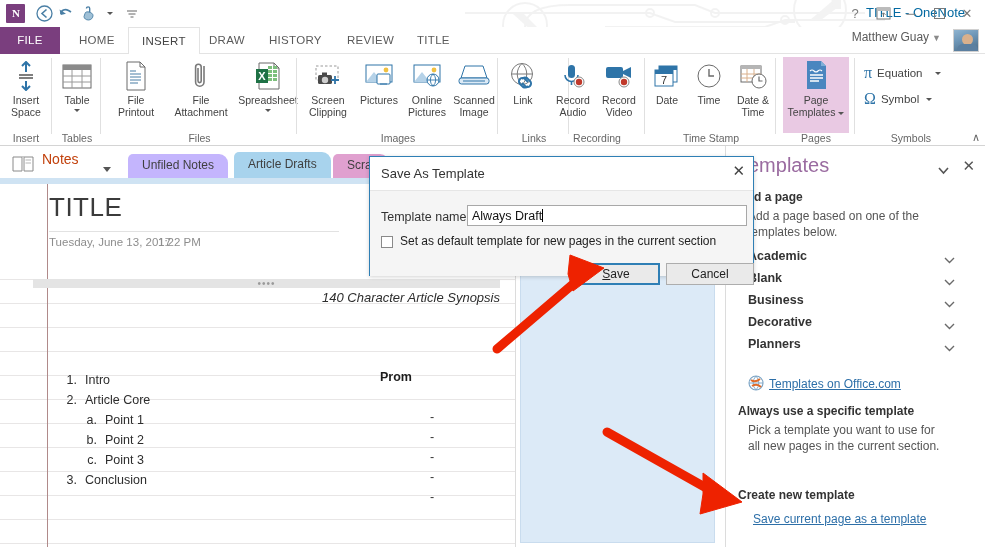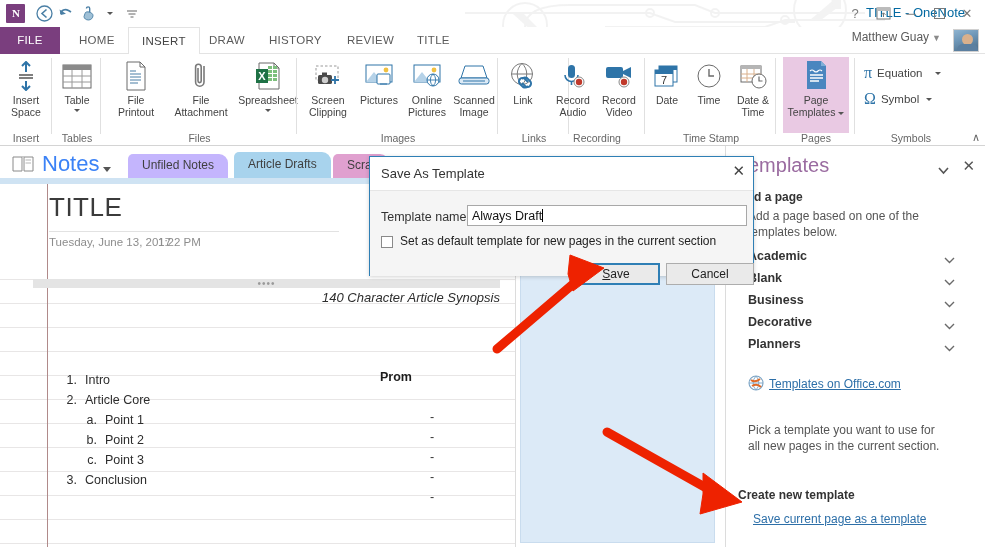--- a/index.html
+++ b/index.html
@@ -75,7 +75,7 @@
 
   
   #navbar{ position:absolute; left:0; top:146px; width:985px; height:32px; background:#fff; }
-  #nb-name{ position:absolute; left:42px; top:5px; font-size:22px; color:#3b82f6; }
+  #nb-name{ position:absolute; left:42px; top:5px; font-size:14px; color:#c2410c; }
   #nb-icon{ position:absolute; left:12px; top:9px; }
   #nb-caret{ position:absolute; left:103px; top:16px; }
   .sectab{

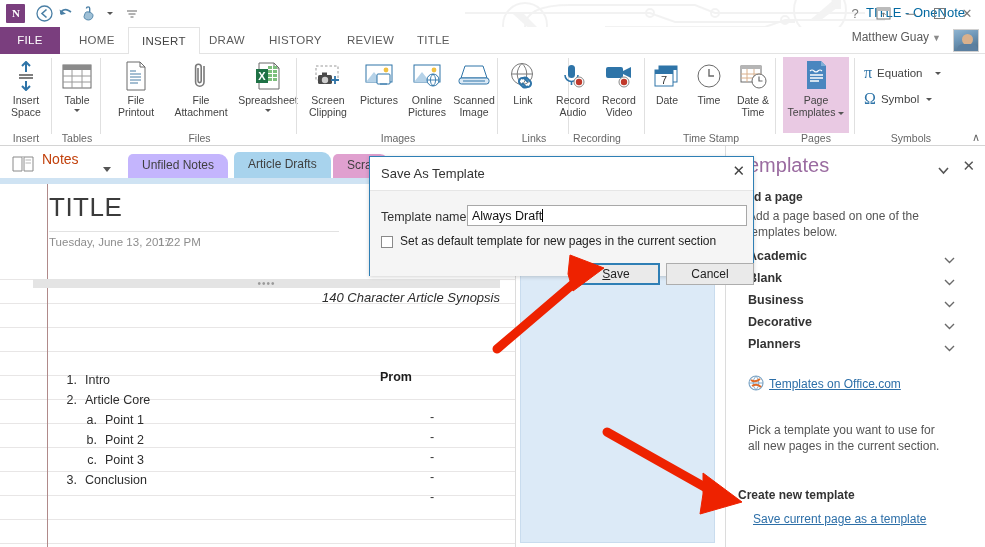--- a/index.html
+++ b/index.html
@@ -643,6 +643,7 @@
   </div>
   <div id="tp-office-link" style="top:231px">Templates on Office.com</div>
 
+  <div class="tp-h" style="top:258px">Always use a specific template</div>
   <div class="tp-p" style="top:276px">Pick a template you want to use for all new pages in the current section.</div>
 
 

